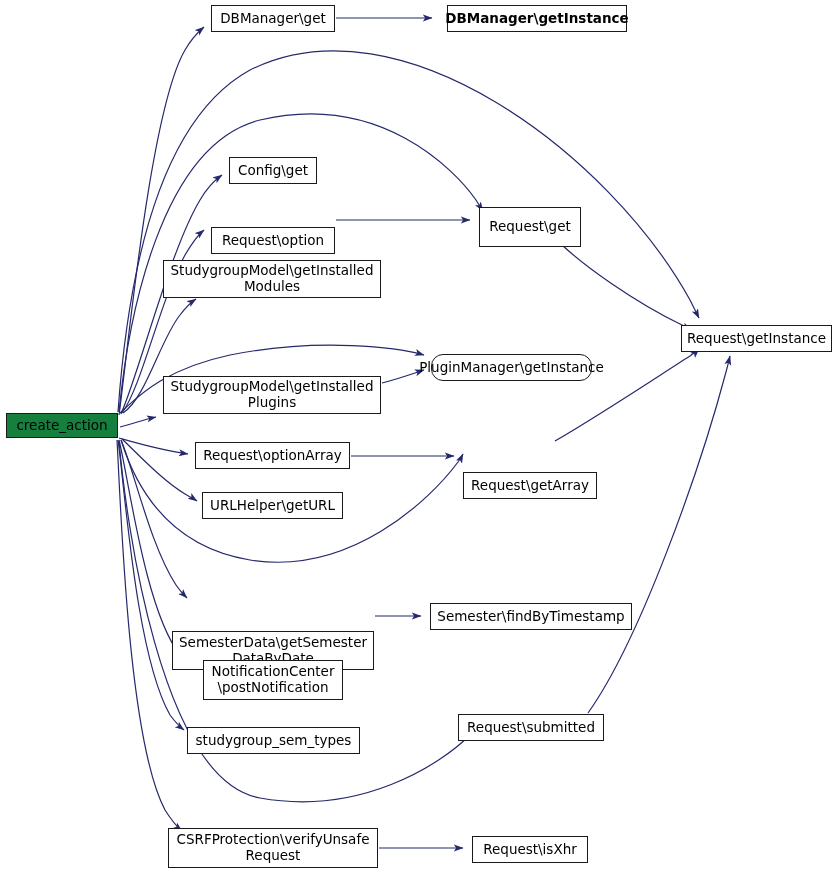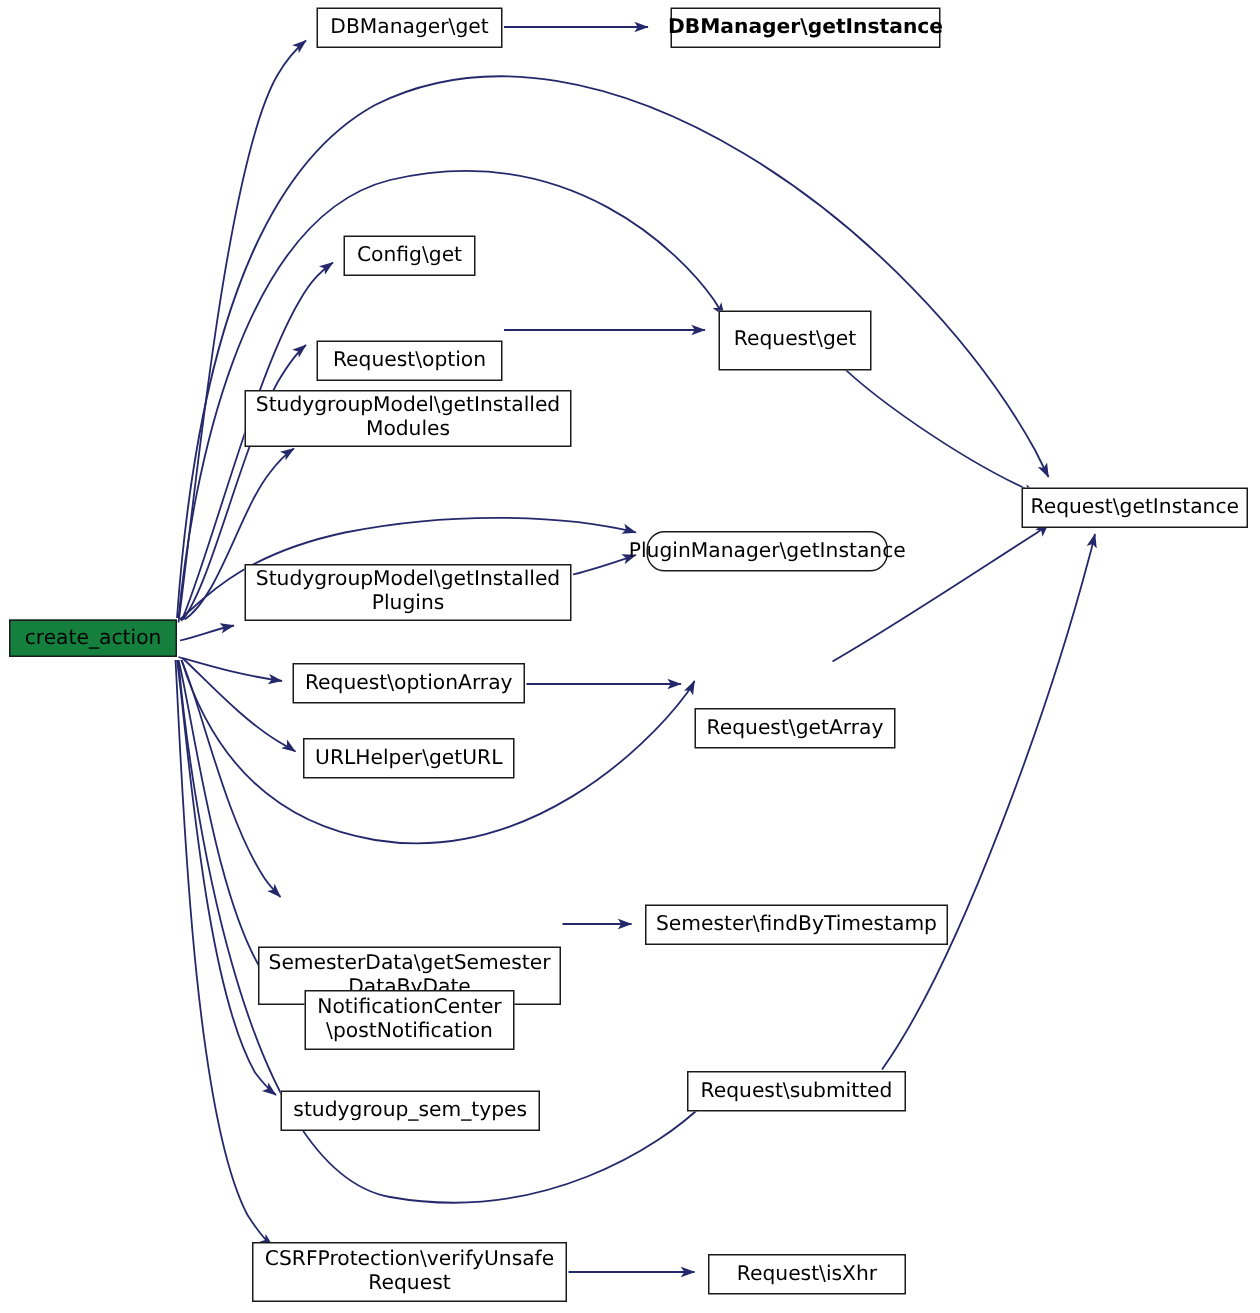--- a/index.html
+++ b/index.html
@@ -109,7 +109,7 @@
       <div class="node" style="left: 187px; top: 727px; width: 173px; height: 27px;">studygroup_sem_types</div>
       <div class="node" style="left: 168px; top: 828px; width: 210px; height: 40px;">CSRFProtection\verifyUnsafe
 Request</div>
-      <div class="node" style="left: 472px; top: 836px; width: 132px; height: 27px;">Request\isXhr</div>
+      <div class="node" style="left: 472px; top: 836px; width: 116px; height: 27px;">Request\isXhr</div>
     </div>
 </div>
 

